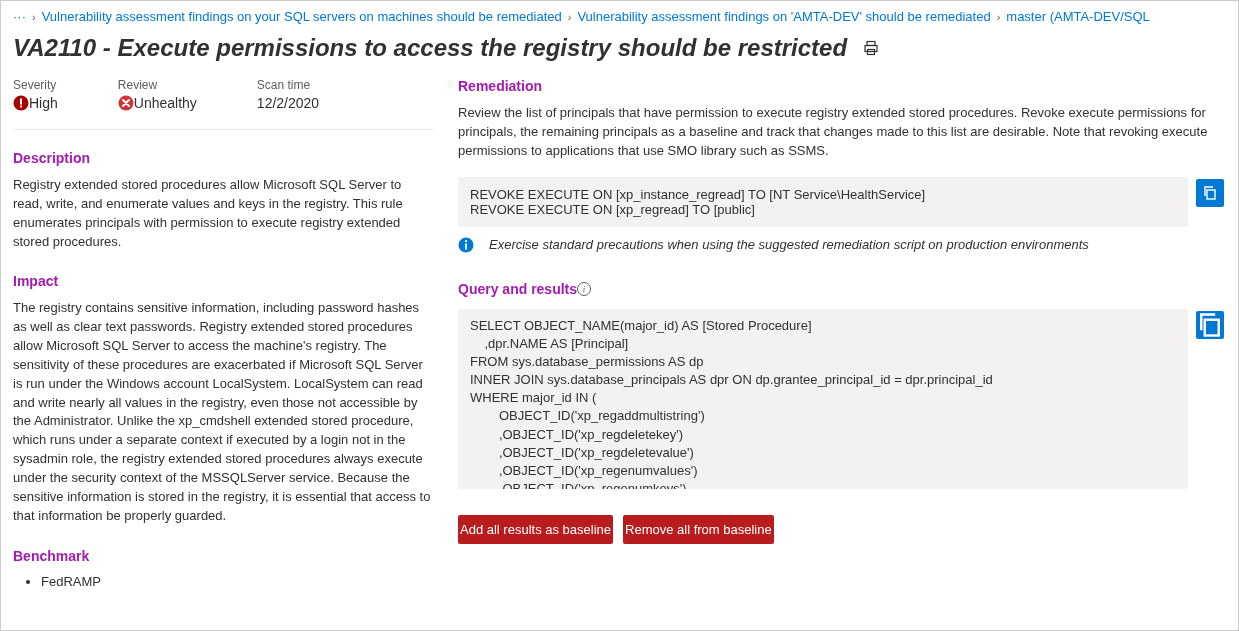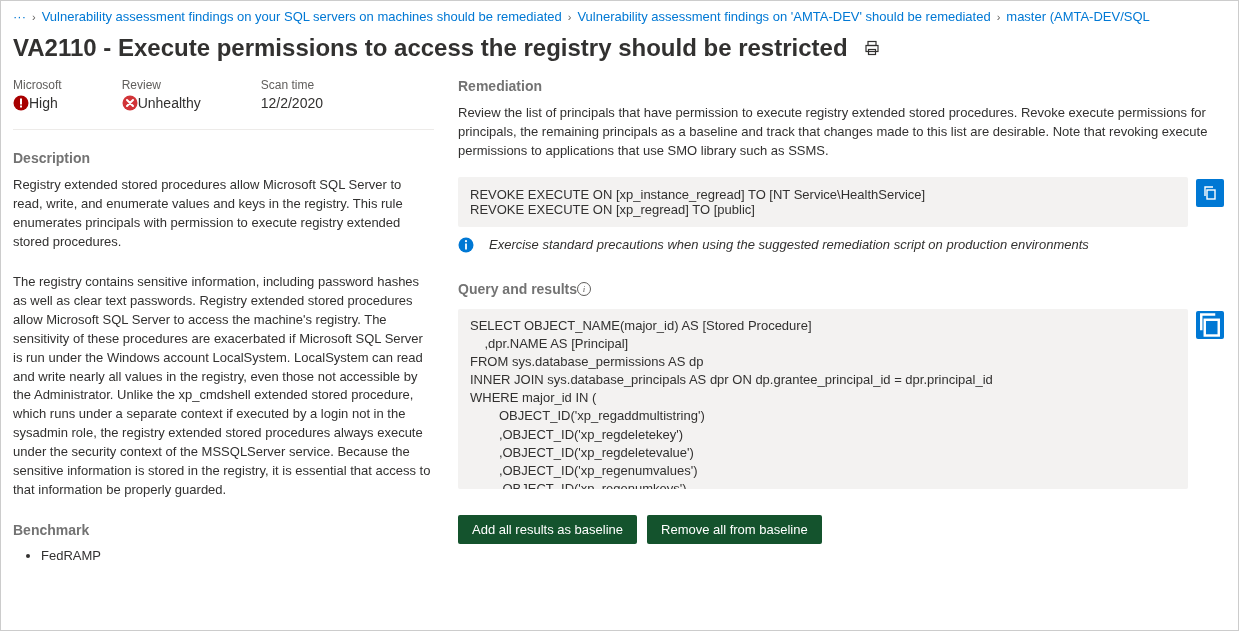--- a/index.html
+++ b/index.html
@@ -45,6 +45,7 @@
       align-items: center;
       gap: 16px;
       padding: 6px 12px 16px 12px;
+      font-style: italic;
     }
     .page-title {
       font-size: 24px;

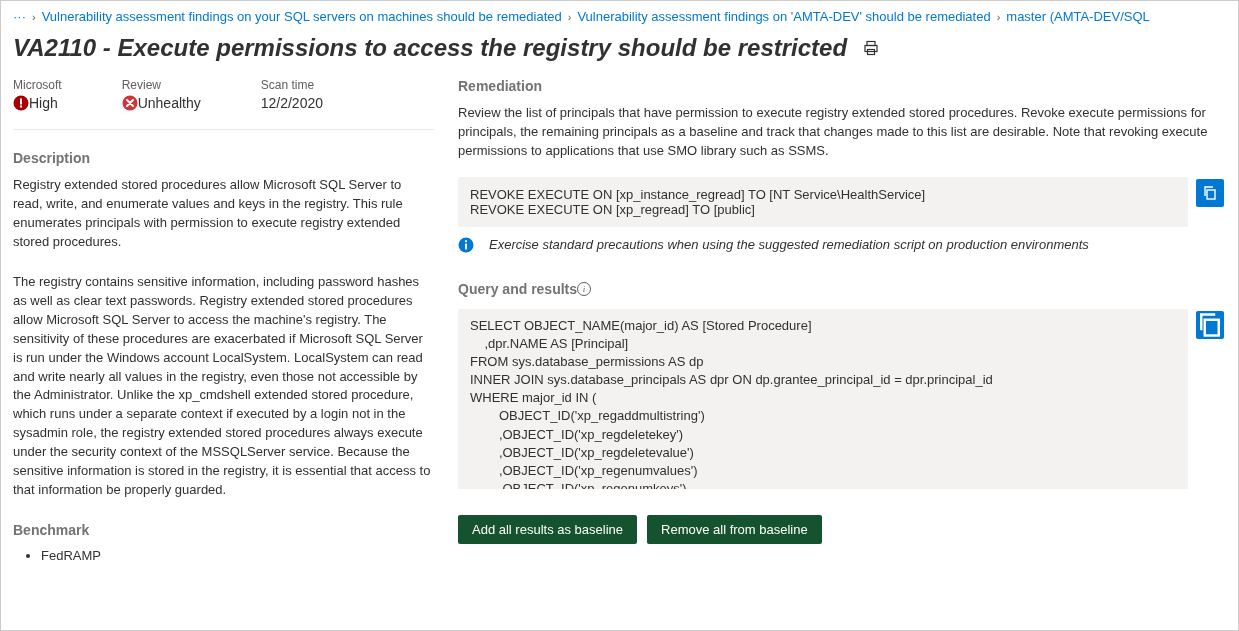--- a/index.html
+++ b/index.html
@@ -269,7 +269,7 @@
   <div class="left-col">
     <div class="status-row">
       <div class="status-item">
-        <div class="label">Microsoft</div>
+        <div class="label">Severity</div>
         <div class="value">
           <span class="sev-icon">
             <svg viewBox="0 0 16 16">

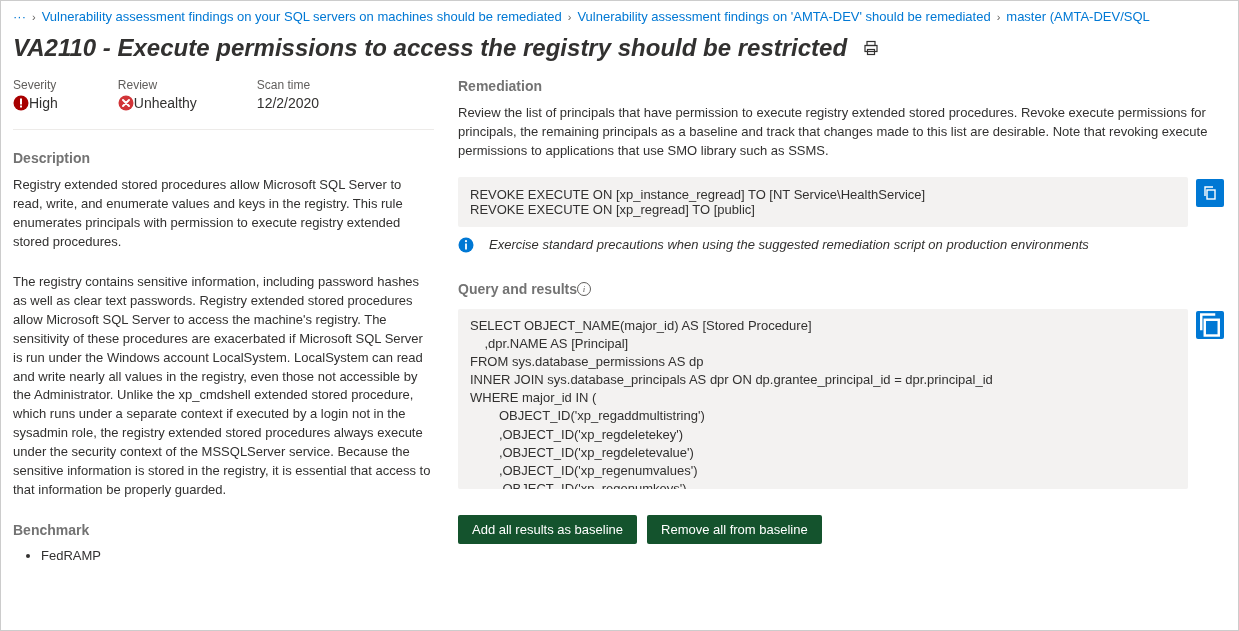--- a/index.html
+++ b/index.html
@@ -99,7 +99,7 @@
     .section-heading {
       font-size: 14px;
       font-weight: 600;
-      color: #737373;
+      color: #a21caf;
       margin-bottom: 10px;
     }
     .section {

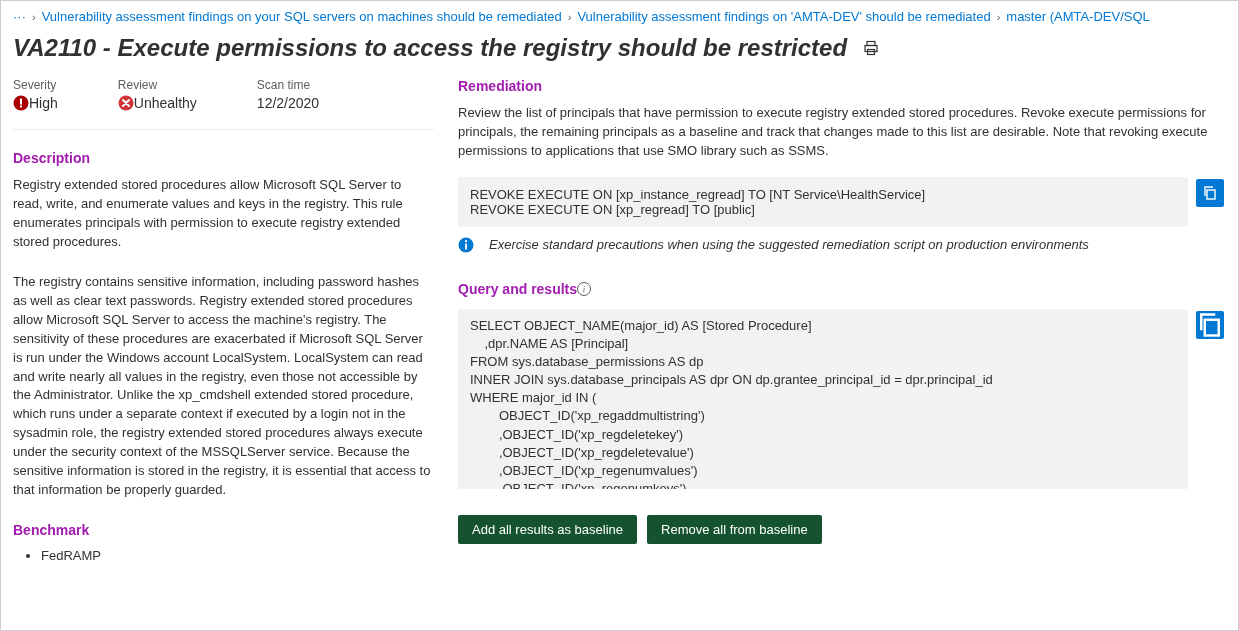--- a/index.html
+++ b/index.html
@@ -305,6 +305,7 @@
     </div>
 
     <div class="section">
+      <div class="section-heading">Impact</div>
       <p>The registry contains sensitive information, including password hashes as well as clear text passwords. Registry extended stored procedures allow Microsoft SQL Server to access the machine's registry. The sensitivity of these procedures are exacerbated if Microsoft SQL Server is run under the Windows account LocalSystem. LocalSystem can read and write nearly all values in the registry, even those not accessible by the Administrator. Unlike the xp_cmdshell extended stored procedure, which runs under a separate context if executed by a login not in the sysadmin role, the registry extended stored procedures always execute under the security context of the MSSQLServer service. Because the sensitive information is stored in the registry, it is essential that access to that information be properly guarded.</p>
     </div>
 

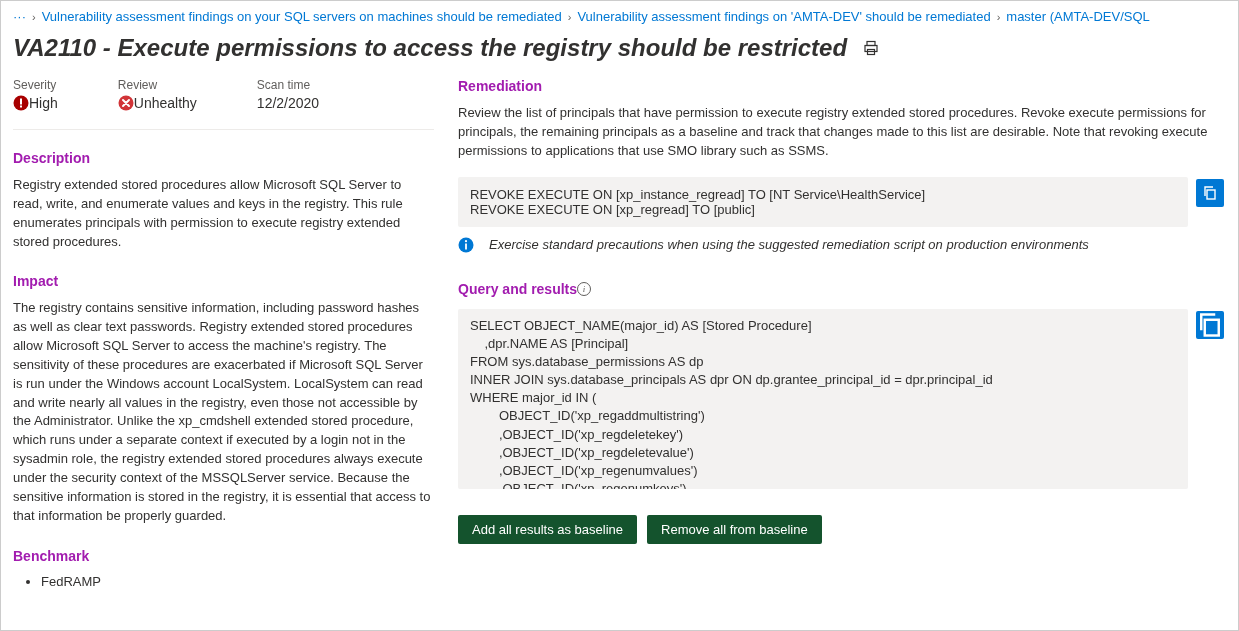--- a/index.html
+++ b/index.html
@@ -220,10 +220,10 @@
       margin-top: 26px;
     }
     .btn-primary {
-      background: #14532d;
+      background: #b91c1c;
       color: #fff;
       border: none;
-      padding: 7px 14px;
+      padding: 7px 2px;
       font-size: 13px;
       border-radius: 2px;
       cursor: pointer;

